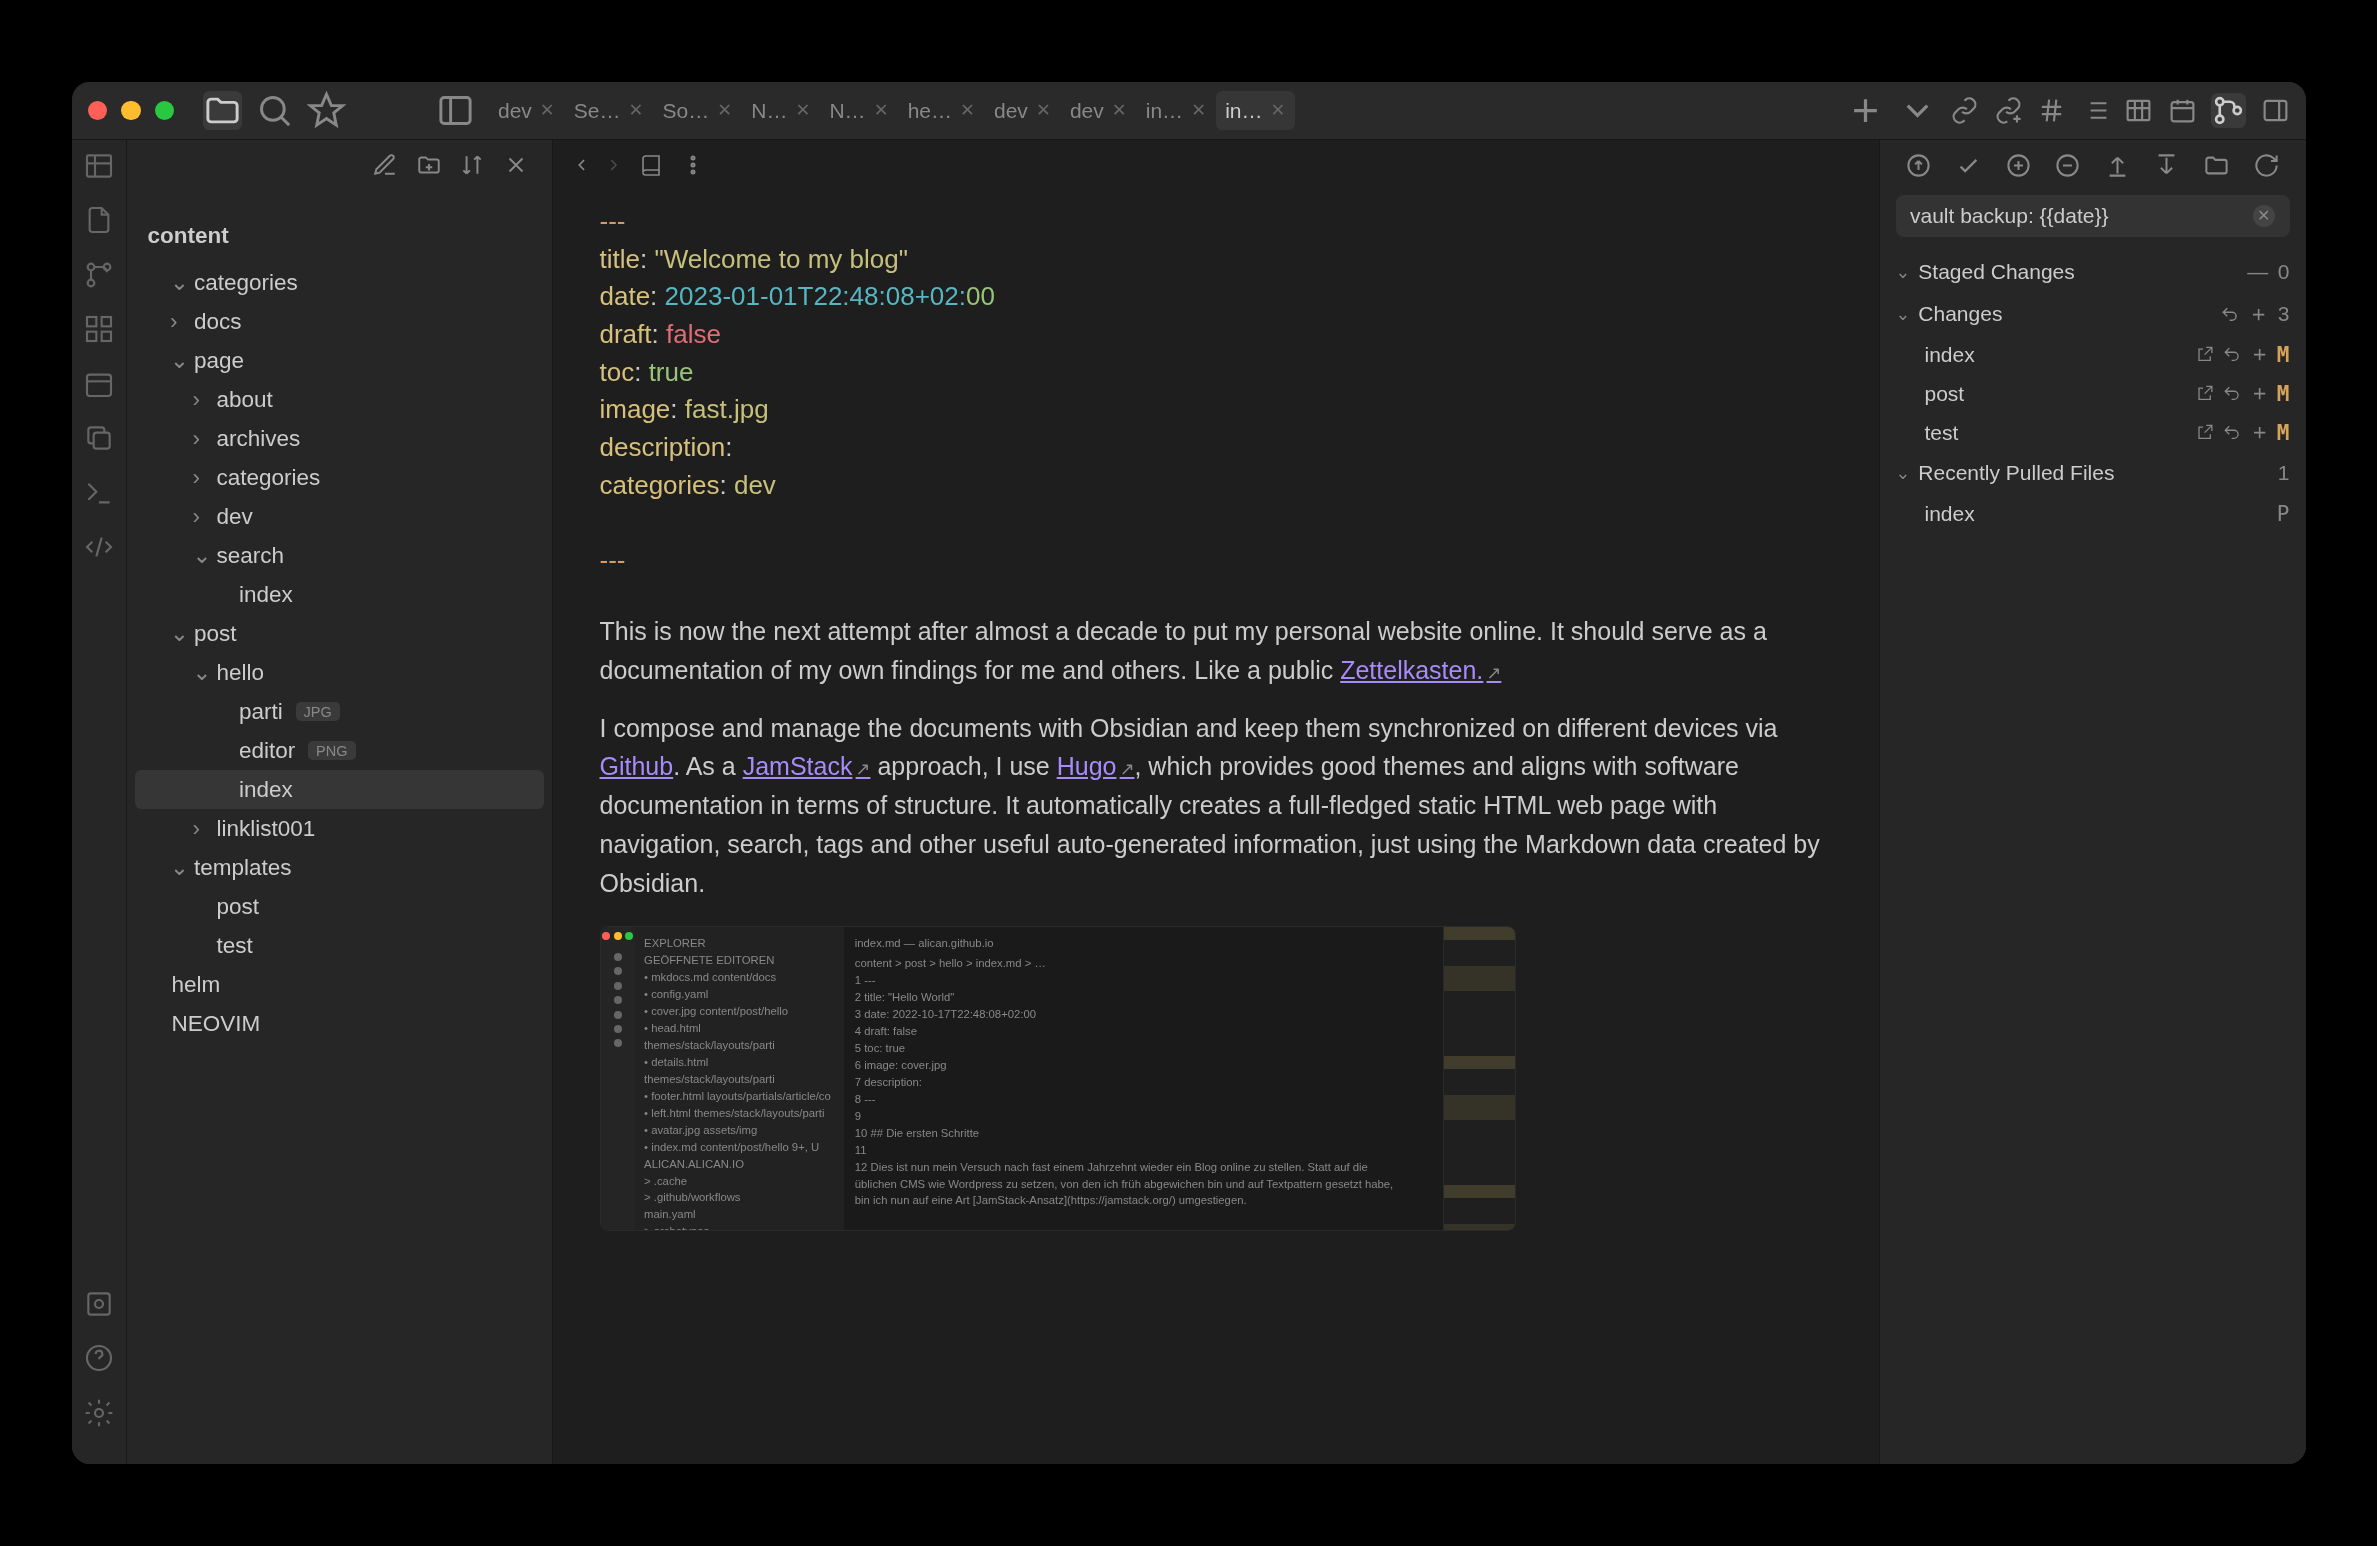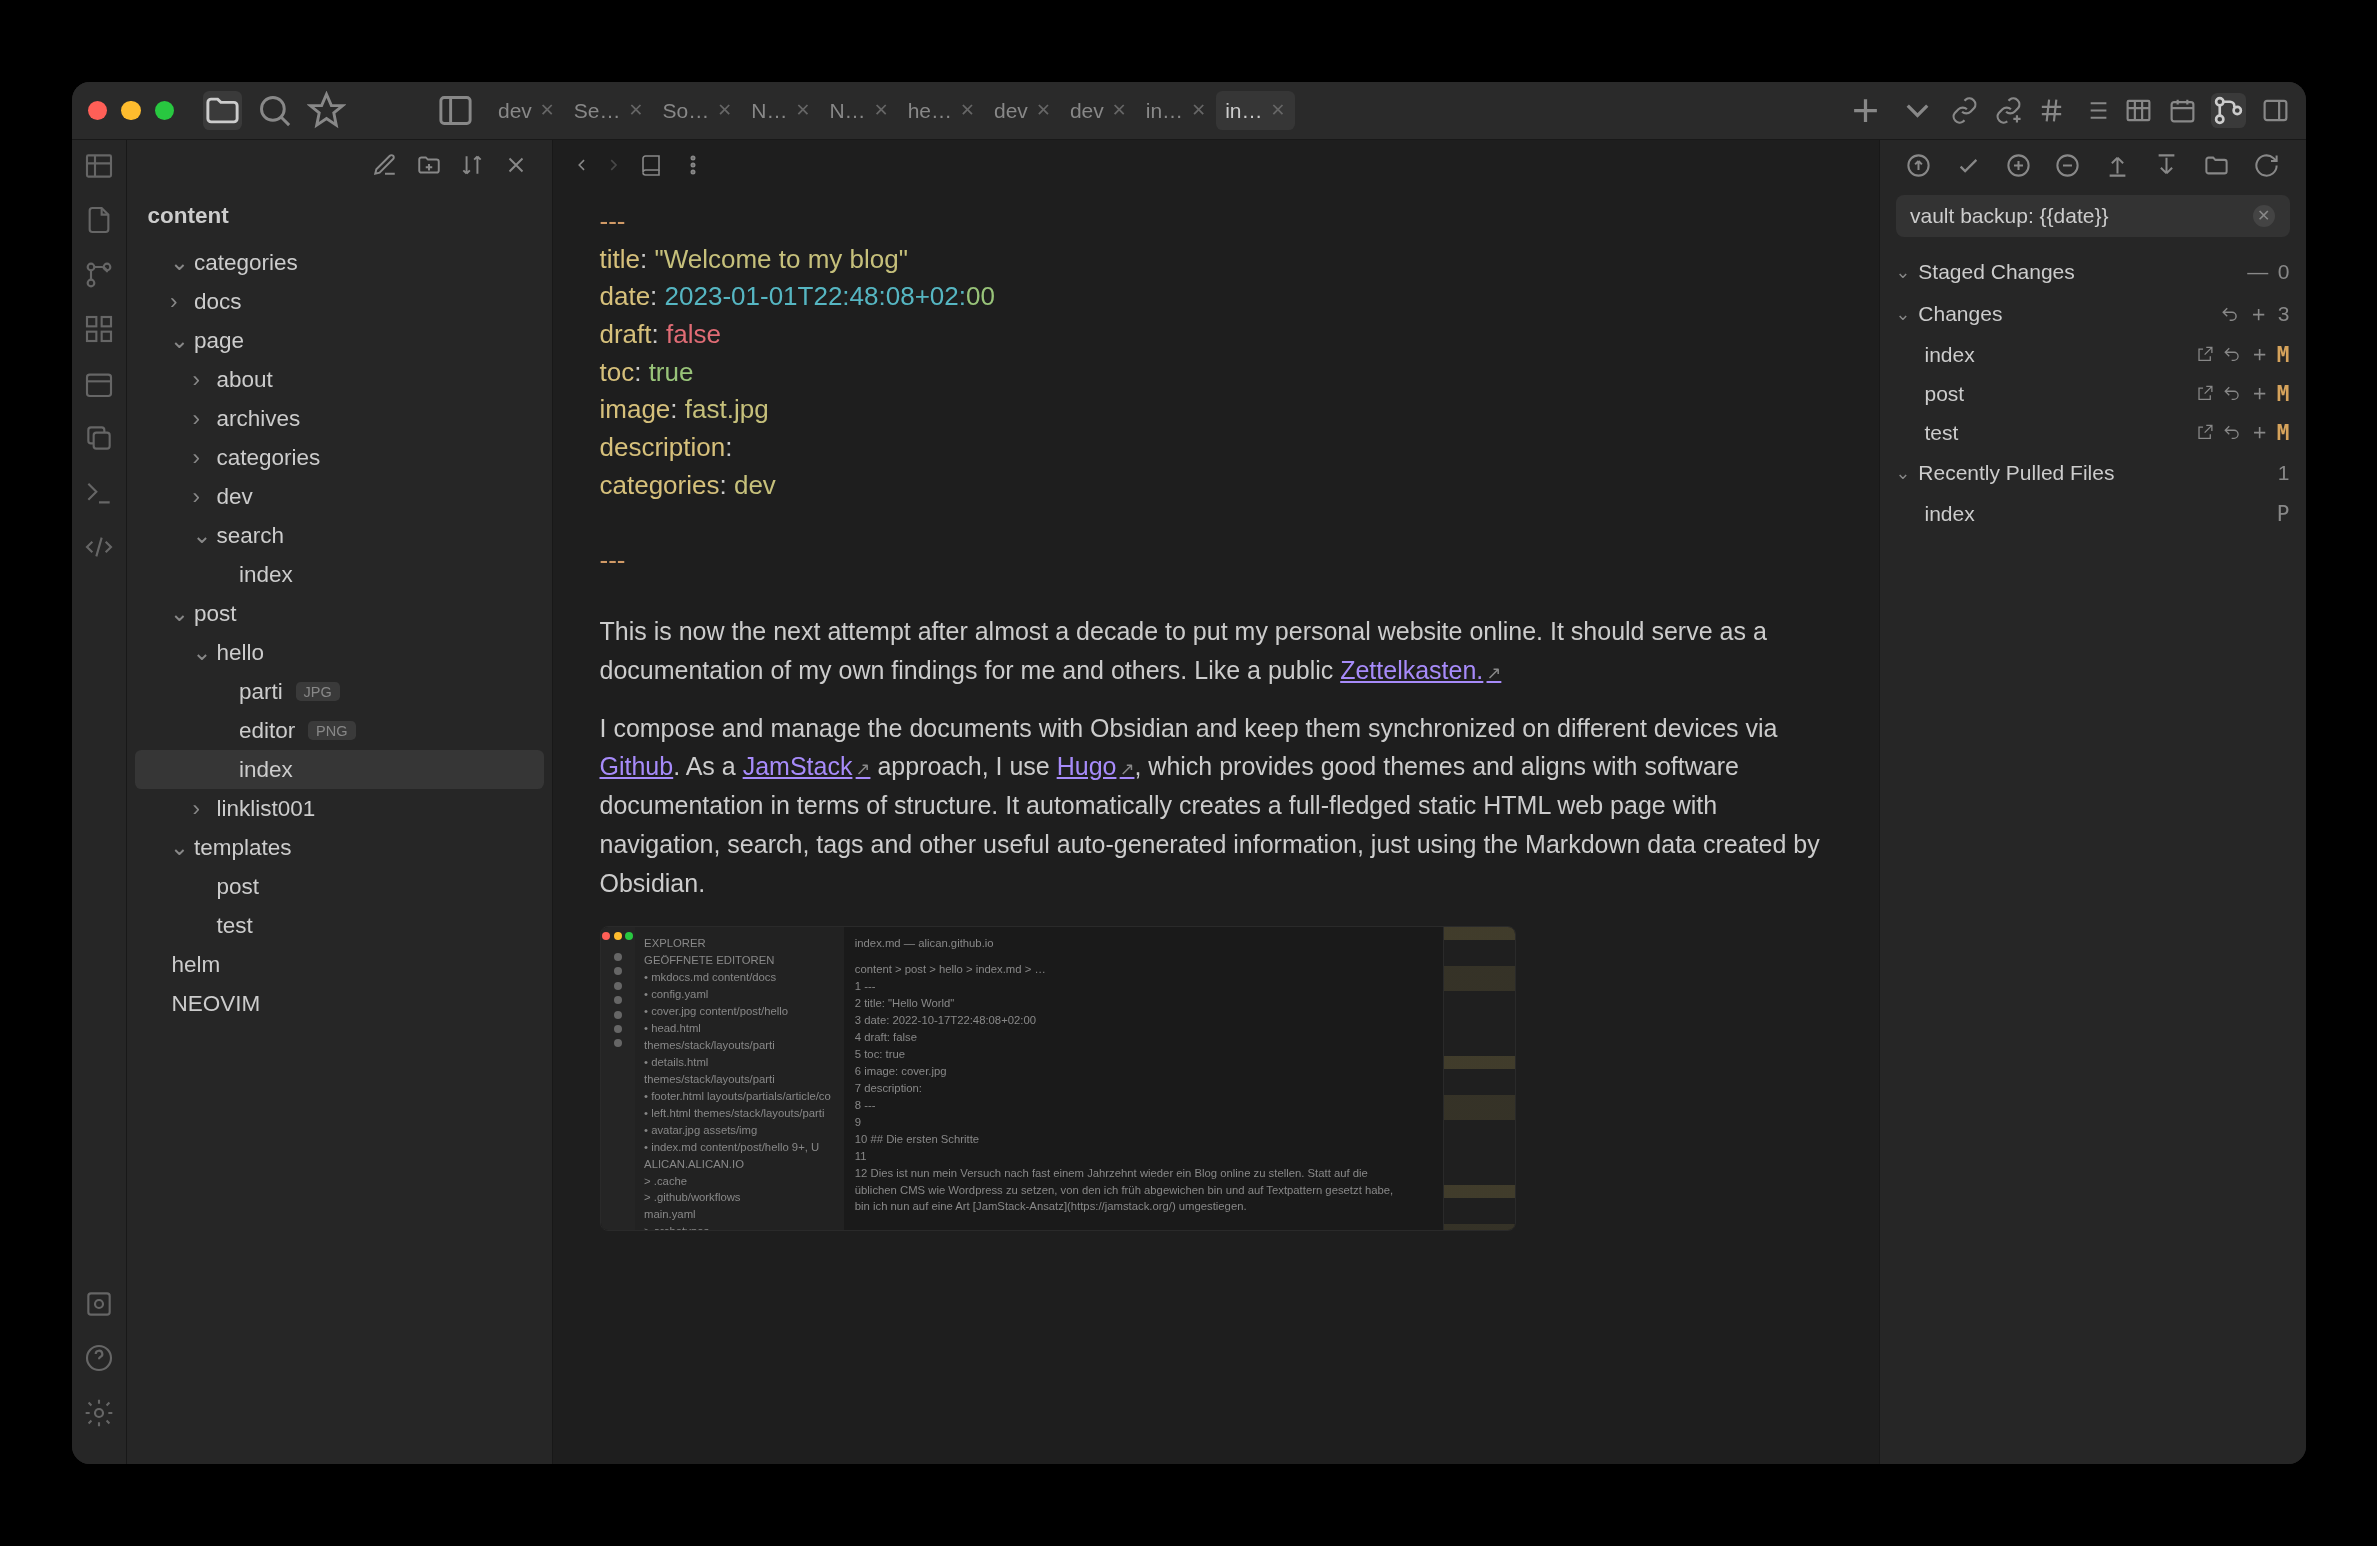--- a/index.html
+++ b/index.html
@@ -53,7 +53,7 @@
 .activity .spacer{flex:1;}
 
 
-.filesbar{width:426px;background:var(--bg-sidebar);display:flex;flex-direction:column;border-right:0.8px solid var(--border);}
+.filesbar{width:426px;background:var(--bg-sidebar);display:flex;flex-direction:column;border-right:0.8px solid var(--border);gap:20px;}
 .filesbar-header{height:50px;display:flex;align-items:center;justify-content:flex-end;gap:17.7px;padding:0 22.5px;color:var(--fg-dim);}
 .hdr-ico{width:26px;height:26px;display:flex;align-items:center;justify-content:center;}
 .tree{flex:1;overflow:auto;padding:4.8px 8px 16px 8px;color:var(--fg);font-size:22.5px;}

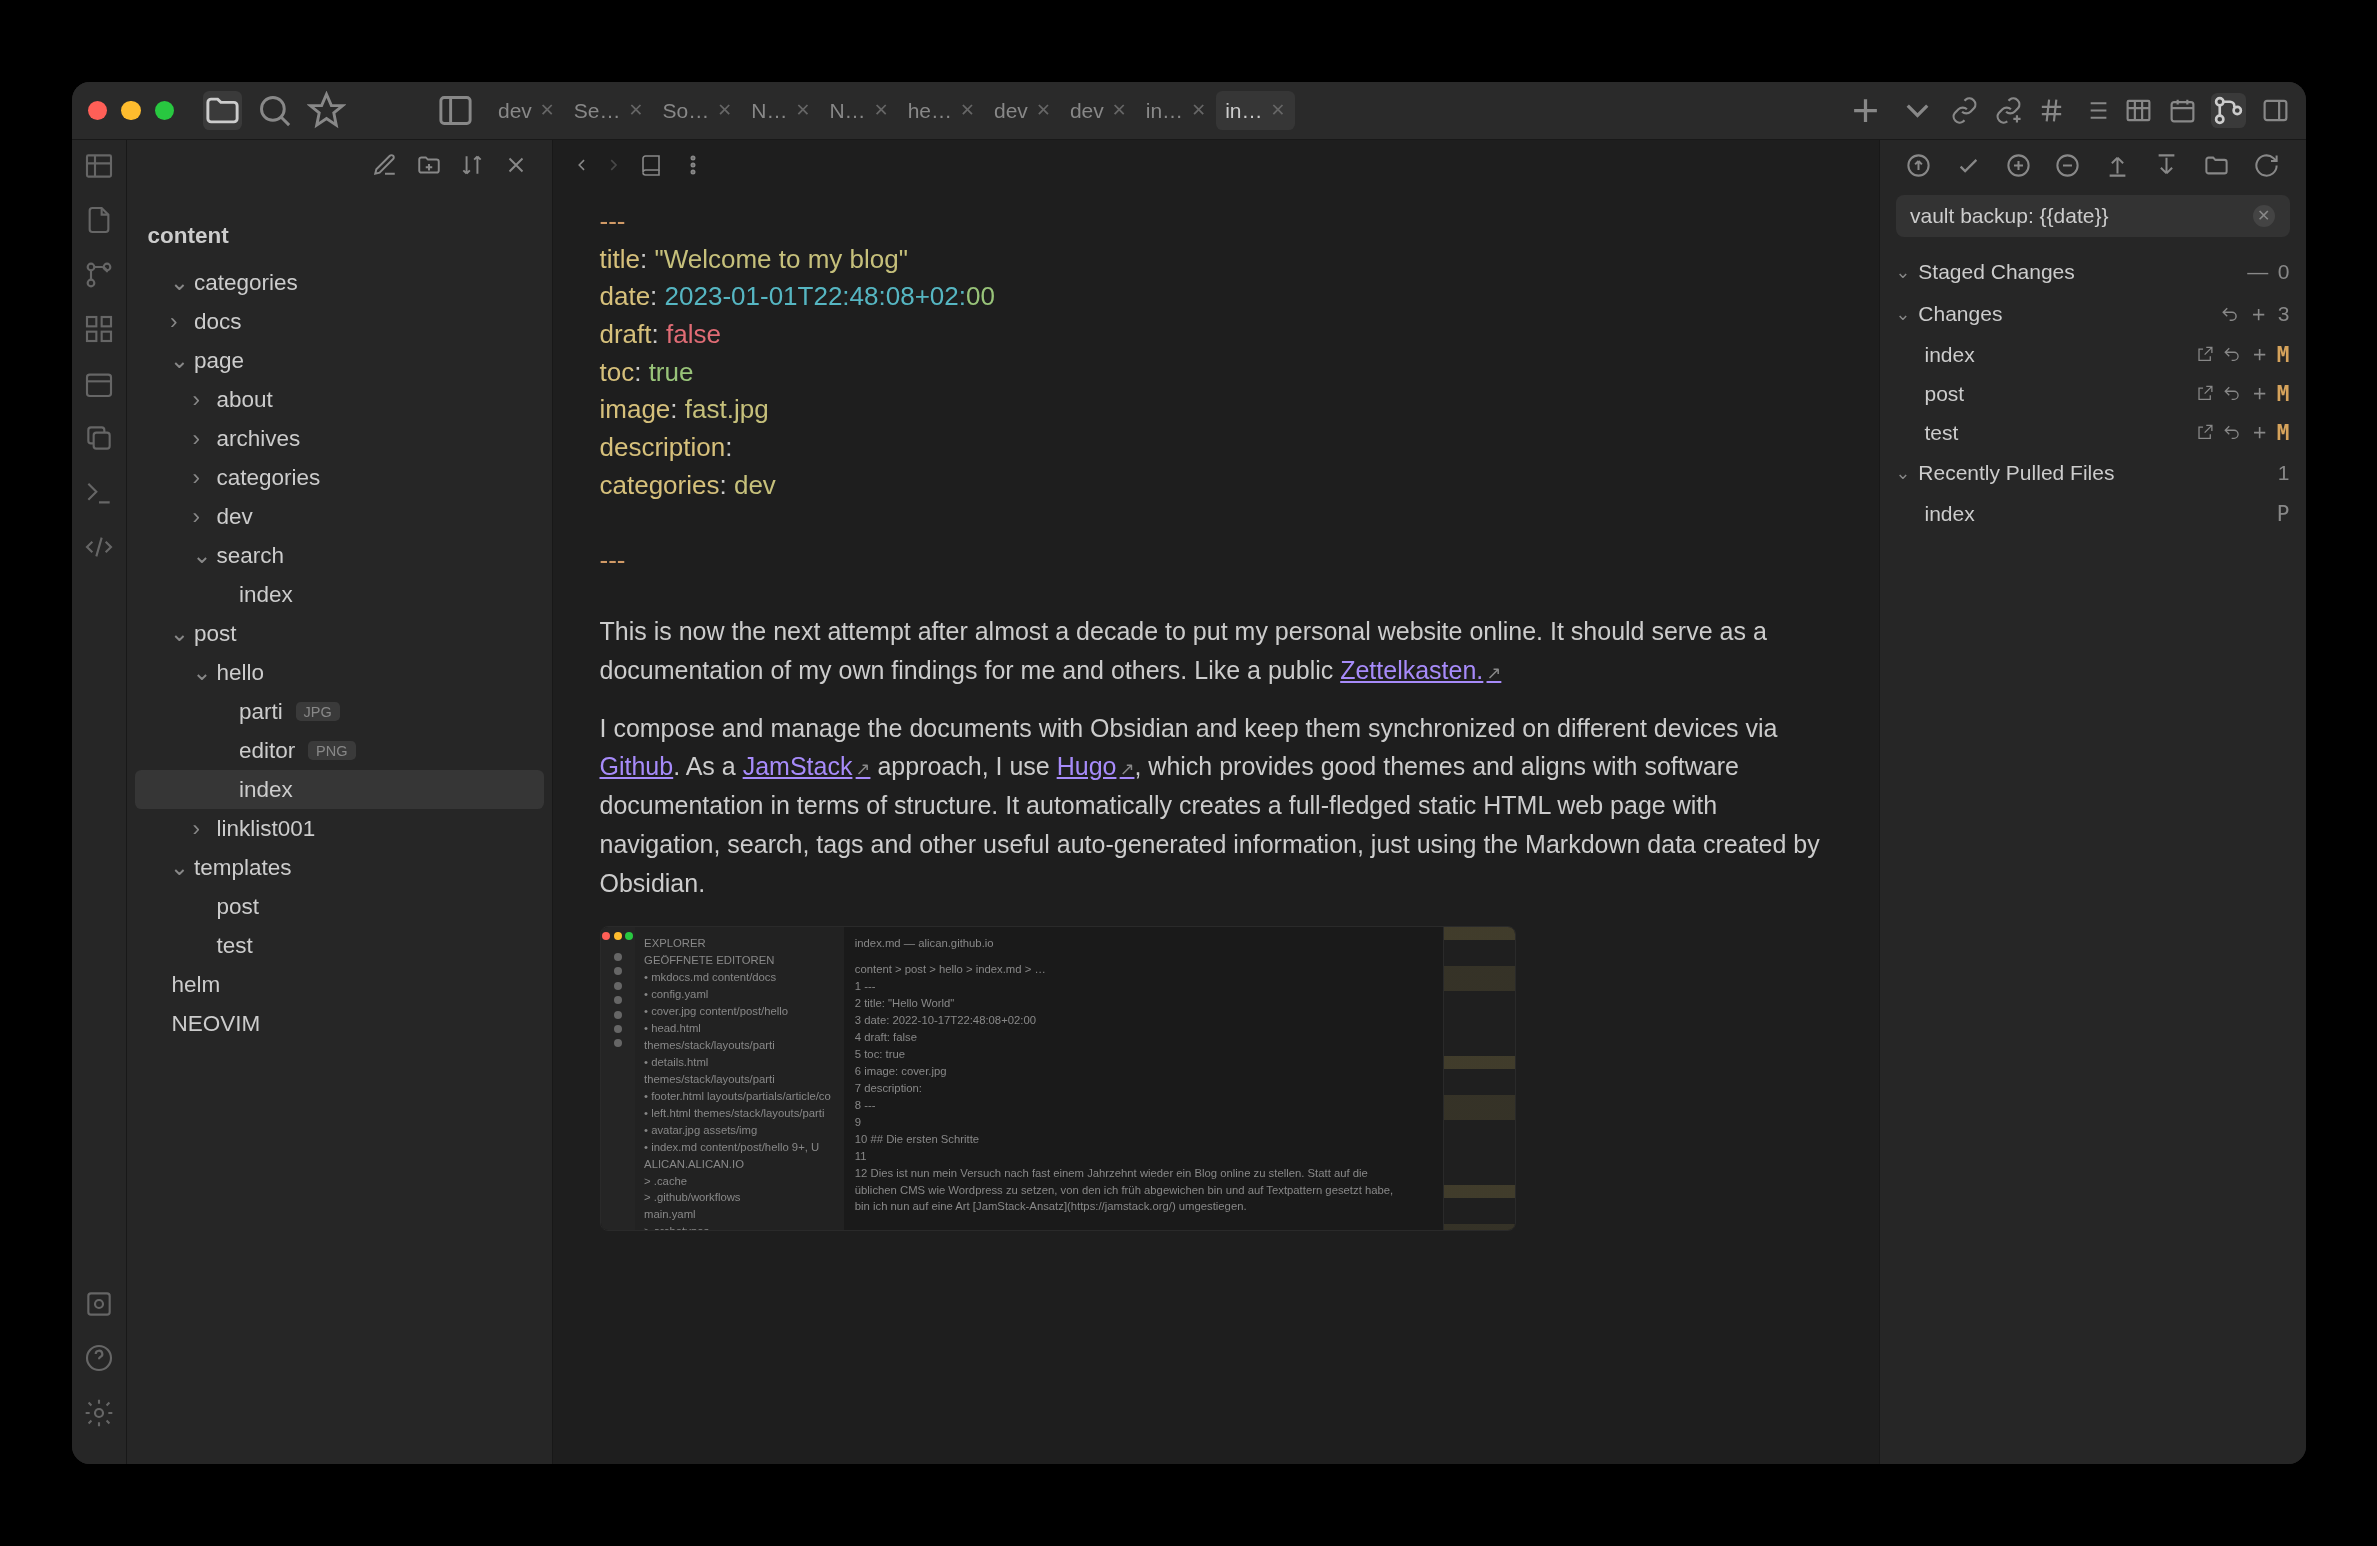--- a/index.html
+++ b/index.html
@@ -519,7 +519,7 @@
                 <div>v content</div>
               </div>
             <div class="emb-main" id="emb-main">
-                <div style="color:#888;margin-bottom:9px">index.md — alican.github.io</div>
+                <div style="color:#888;margin-bottom:3px">index.md — alican.github.io</div>
                 <div>content &gt; post &gt; hello &gt; index.md &gt; …</div>
                 <div>  1   ---</div>
                 <div>  2   title: "Hello World"</div>

